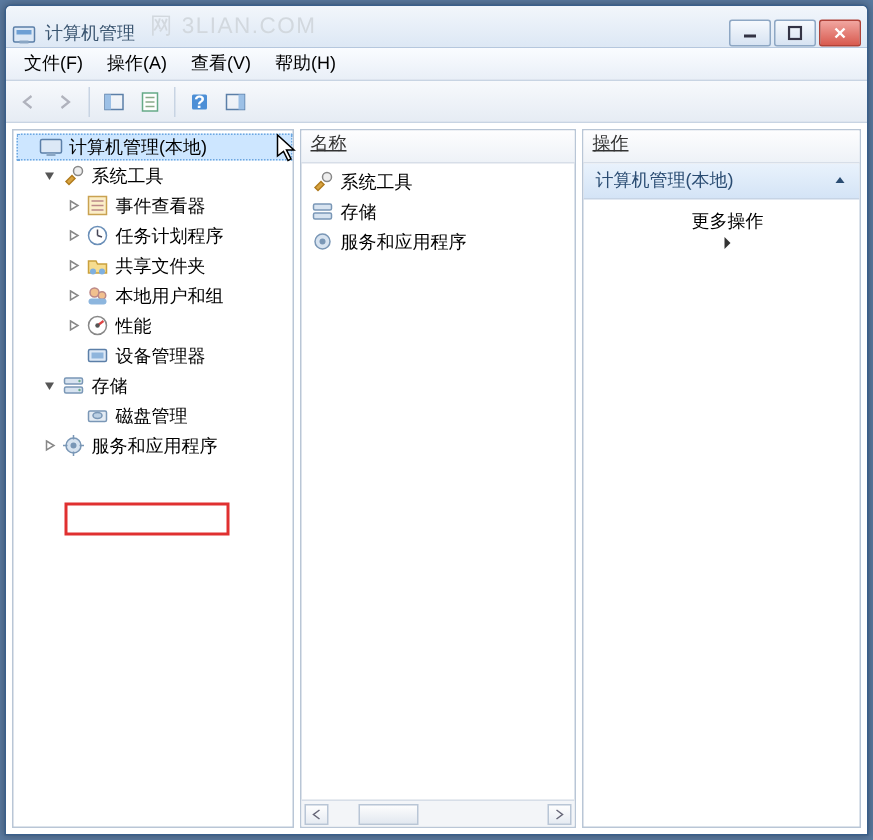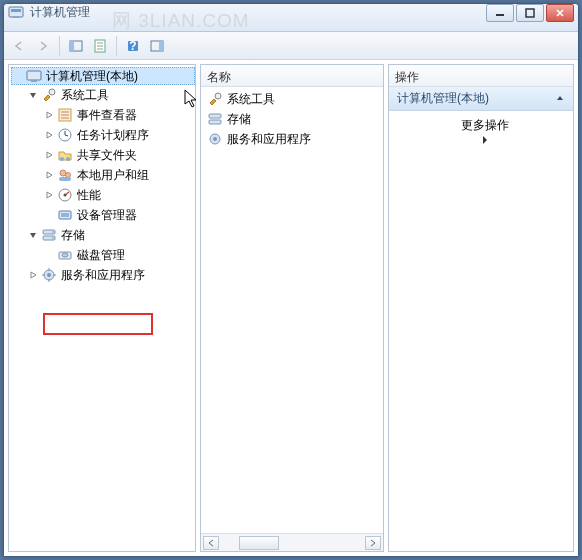--- a/index.html
+++ b/index.html
@@ -12,7 +12,7 @@
   }
   .titlebar {
     height: 28px; background: linear-gradient(#f2f6fb,#dde8f5);
-    border-bottom: 1px solid #b5c7de; display: flex; align-items: flex-start;
+    border-bottom: 1px solid #b5c7de; display: flex; align-items: flex-end;
     padding: 0 4px; border-radius: 4px 4px 0 0; position: relative;
   }
   .titlebar .appicon { width: 16px; height: 16px; margin-right: 6px; }

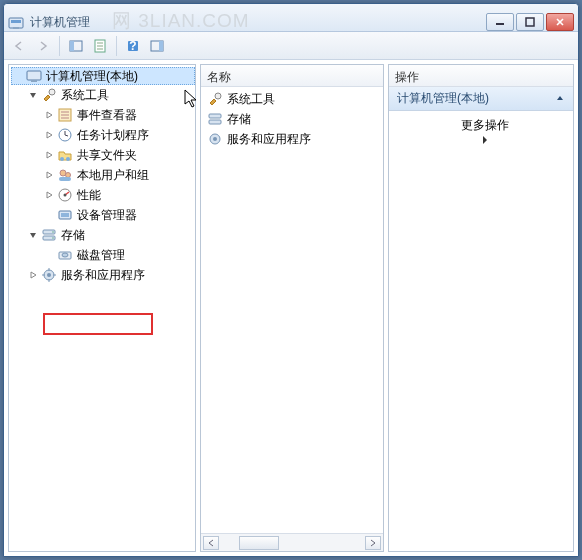--- a/index.html
+++ b/index.html
@@ -17,7 +17,7 @@
   }
   .titlebar .appicon { width: 16px; height: 16px; margin-right: 6px; }
   .titlebar .title { color: #3a5570; flex: 1; }
-  .watermark { position: absolute; left: 108px; top: 4px; color: #d2d8de; font-size: 19px; letter-spacing: 1px; pointer-events:none;}
+  .watermark { position: absolute; left: 96px; top: 4px; color: #d2d8de; font-size: 15px; letter-spacing: 1px; pointer-events:none;}
   .winbtns { display: flex; gap: 2px; }
   .winbtn {
     width: 28px; height: 18px; border: 1px solid #8ea7c4; border-radius: 2px;

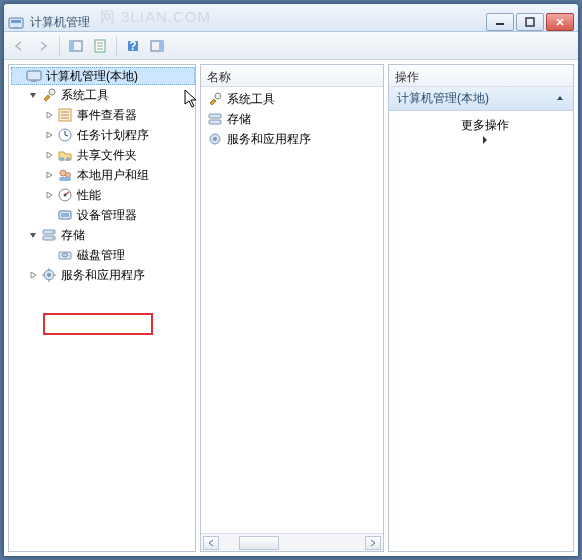--- a/index.html
+++ b/index.html
@@ -118,6 +118,12 @@
     </div>
   </div>
 
+  <div class="menubar">
+    <div class="menuitem">文件(F)</div>
+    <div class="menuitem">操作(A)</div>
+    <div class="menuitem">查看(V)</div>
+    <div class="menuitem">帮助(H)</div>
+  </div>
 
   <div class="toolbar">
     <div class="tbtn disabled">

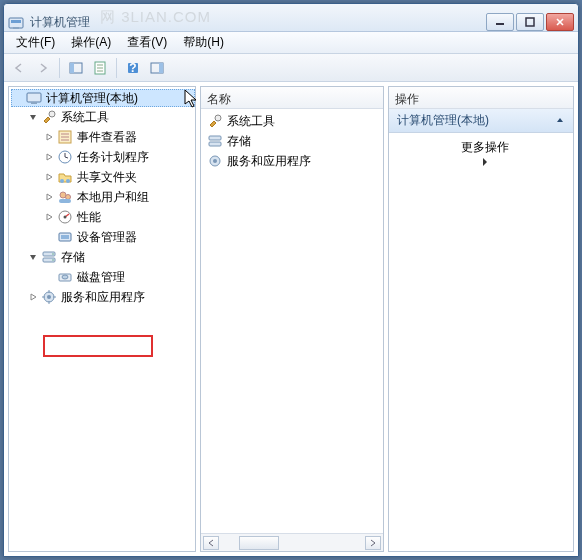--- a/index.html
+++ b/index.html
@@ -50,8 +50,8 @@
   .action-panel { width: 186px; }
   .panel-header {
     height: 22px; background: linear-gradient(#fdfdfe,#eef2f7);
-    border-bottom: 1px solid #d7dee8; display:flex; align-items:flex-end;
-    padding: 0 6px; color:#333; position:relative;
+    border-bottom: 1px solid #d7dee8; display:flex; align-items:flex-start;
+    padding: 0 6px; color:#333; position:relative;text-decoration:underline;
   }
   .panel-body { flex:1; overflow:auto; padding: 2px 0; position:relative;text-align:center;}
   .action-panel .panel-body { padding:0; }

